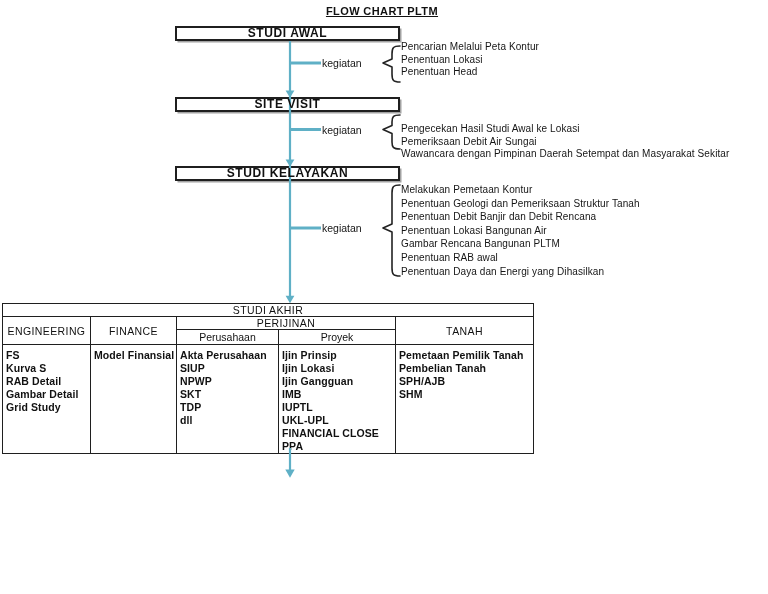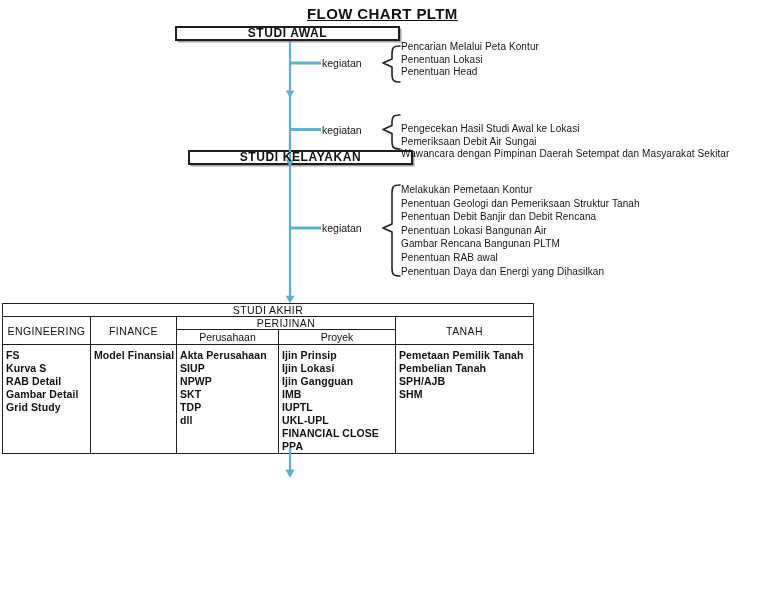--- a/index.html
+++ b/index.html
@@ -10,7 +10,7 @@
   }
   .title {
     position:absolute; left:307px; top:5px; width:150px; text-align:center;
-    font-size:15px; font-weight:bold; letter-spacing:0.4px;
+    font-size:11px; font-weight:bold; letter-spacing:0.4px;
     text-decoration:underline; white-space:nowrap;
   }
   .stage-box {

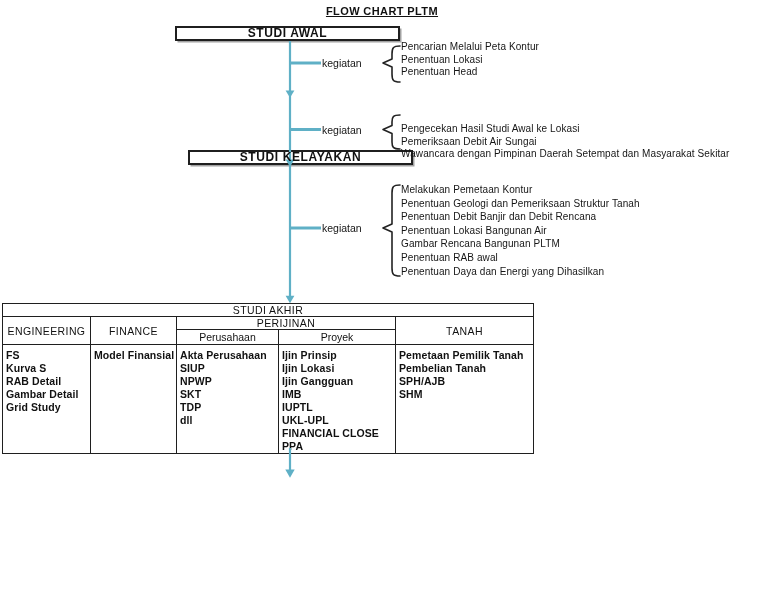--- a/index.html
+++ b/index.html
@@ -56,6 +56,9 @@
 
   <div class="stage-box" style="top:26px;">
     <span>STUDI AWAL</span>
+  </div>
+  <div class="stage-box" style="top:97px;">
+    <span>SITE VISIT</span>
   </div>
   <div class="stage-box" style="top:150px;margin-left:13px;">
     <span>STUDI KELAYAKAN</span>

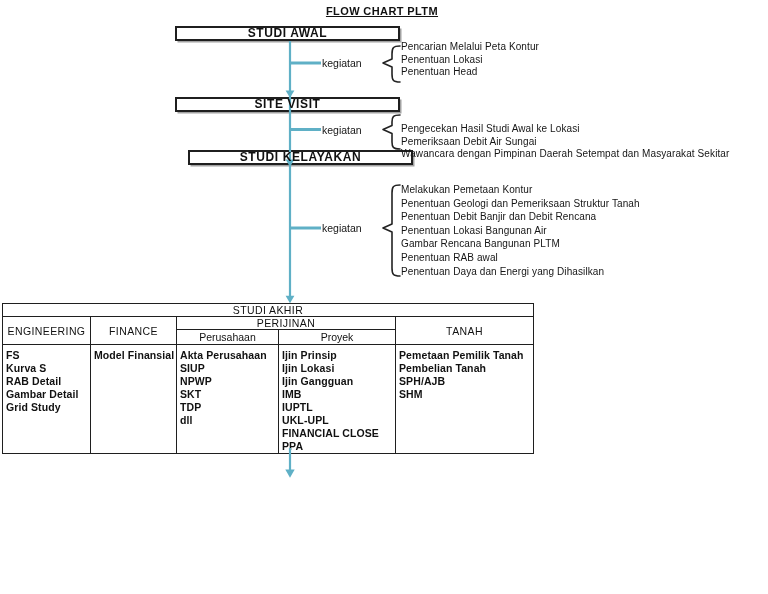--- a/index.html
+++ b/index.html
@@ -60,7 +60,7 @@
   <div class="stage-box" style="top:97px;">
     <span>SITE VISIT</span>
   </div>
-  <div class="stage-box" style="top:150px;margin-left:13px;">
+  <div class="stage-box" style="top:166px;">
     <span>STUDI KELAYAKAN</span>
   </div>
 

